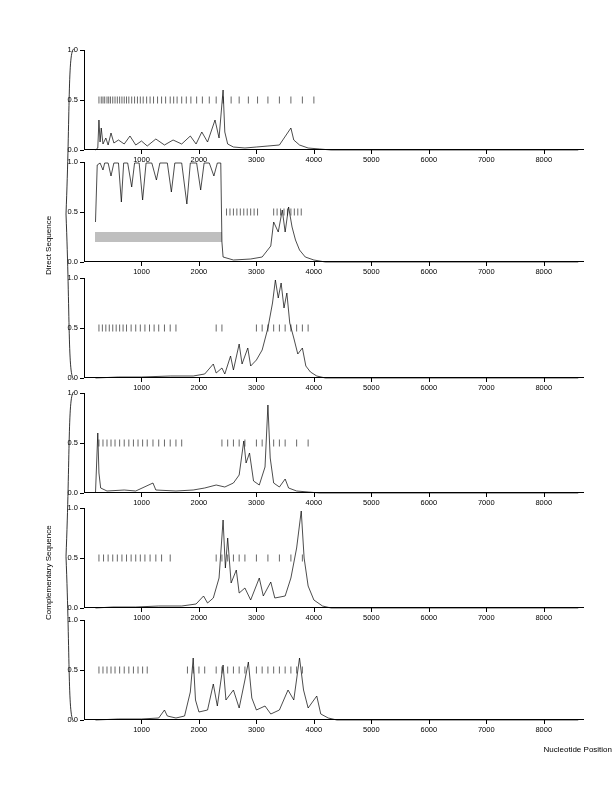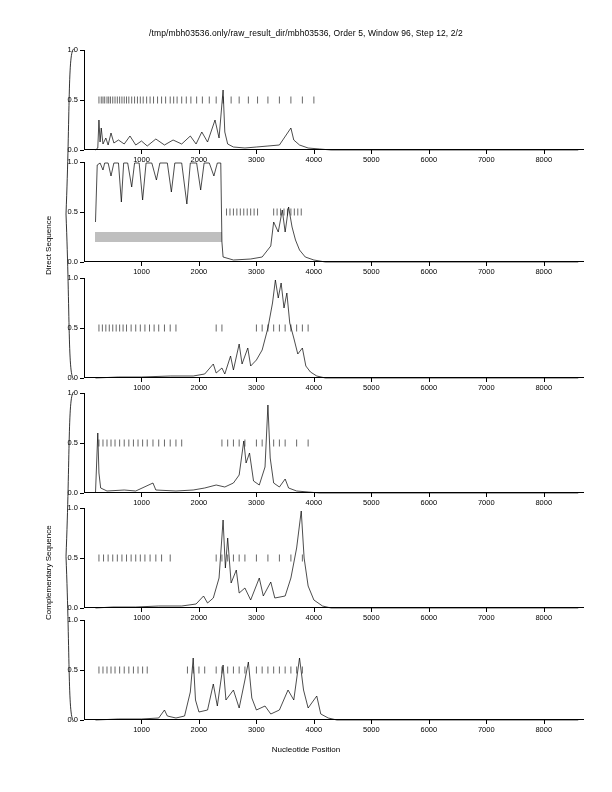--- a/index.html
+++ b/index.html
@@ -123,7 +123,6 @@
 
 <div id="page">
 
-  <div class="title">/tmp/mbh03536.only/raw_result_dir/mbh03536, Order 5, Window 96, Step 12, 2/2</div>
 
   <div class="plot-stack" id="stack">
       <div class="panel" style="top: 50px;">

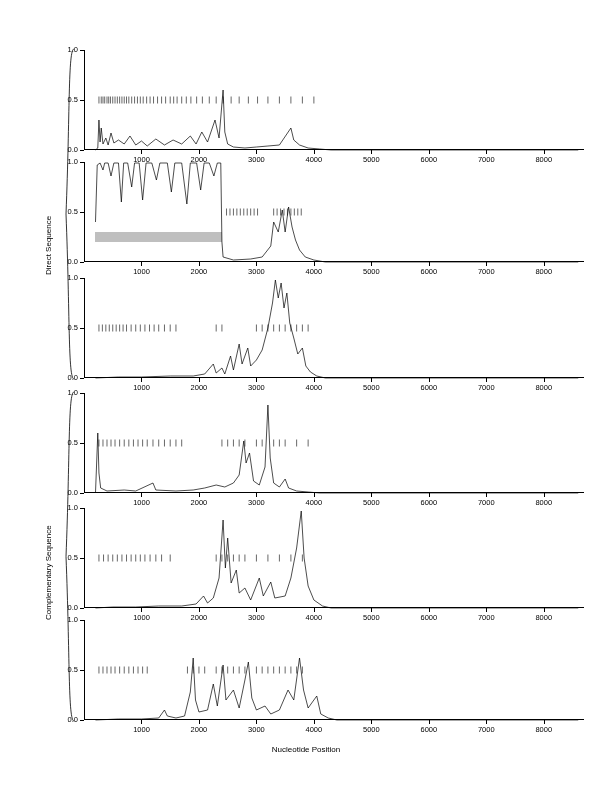--- a/index.html
+++ b/index.html
@@ -93,7 +93,7 @@
     position: absolute;
     left: 0;
     width: 612px;
-    text-align: center;
+    text-align: right;
     font-size: 8px;
   }
   .axis-title-y {

